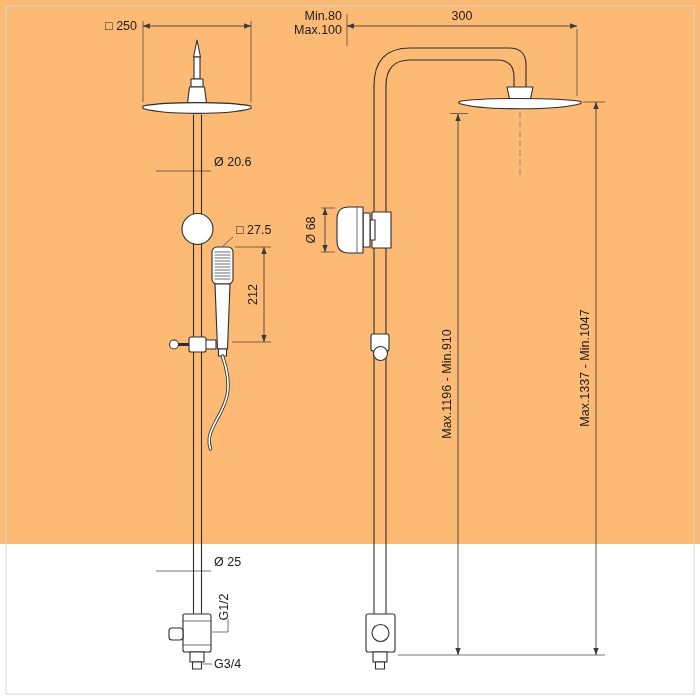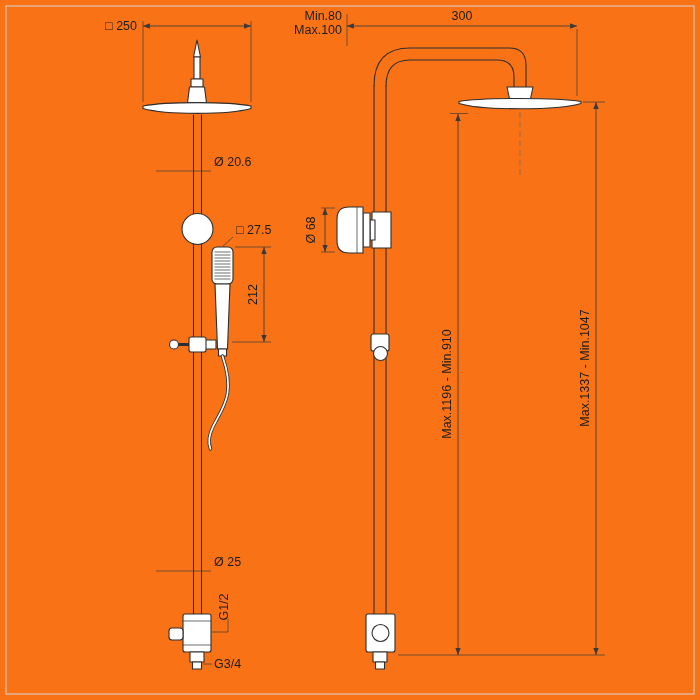--- a/index.html
+++ b/index.html
@@ -4,7 +4,7 @@
 <style>
   html, body { margin:0; padding:0; background:#ffffff; }
   body { width:700px; height:700px; }
-  .stage { position:relative; width:700px; height:700px; background:#f97316; }
+  .stage { position:relative; width:700px; height:544px; background:#fdba74; }
   svg { display:block; }
   .obj  { fill:none; stroke:#2e2e2e; stroke-width:1.1; stroke-linejoin:round; stroke-linecap:round; }
   .objf { fill:#ffffff; stroke:#2e2e2e; stroke-width:1.1; stroke-linejoin:round; }

